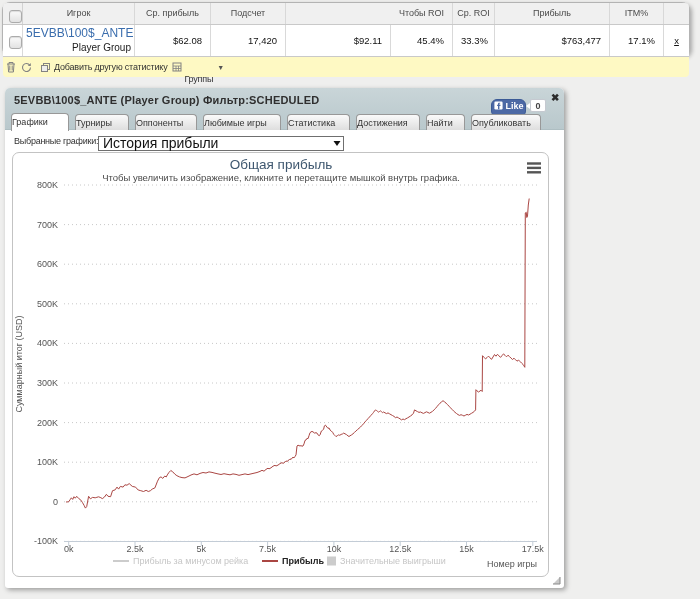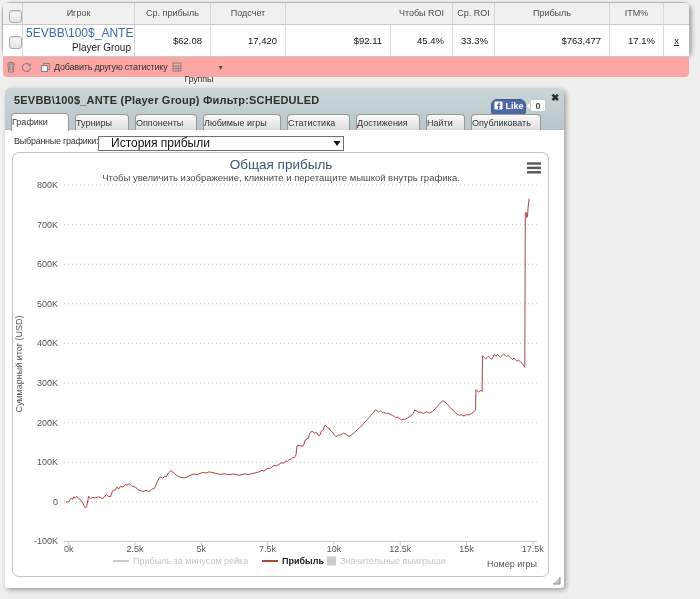--- a/index.html
+++ b/index.html
@@ -9,7 +9,7 @@
 .hdr .c { font-size:9px; color:#4a4a4a; text-align:center; line-height:21px; border-right:1px solid #d8d8d8; overflow:hidden; }
 .dat { top:22px; height:32px; background:#fff; border-bottom:1px solid #c9c9c9; }
 .dat .c { font-size:9.5px; color:#111; text-align:right; padding:0 8px; line-height:31px; border-right:1px solid #d9d9d9; overflow:hidden; }
-.ftr { top:54px; height:20px; background:#fca5a5; border-radius:0 0 4px 4px; display:flex; align-items:center; font-size:9px; letter-spacing:-0.2px; color:#333; }
+.ftr { top:54px; height:20px; background:#fef9c3; border-radius:0 0 4px 4px; display:flex; align-items:center; font-size:9px; letter-spacing:-0.2px; color:#333; }
 .cb { position:absolute; z-index:6; width:13px; height:13px; border:1px solid #ababab; border-radius:3px; background:linear-gradient(#fbfbfb,#e2e2e2); box-shadow:inset 0 1px 1px rgba(0,0,0,0.12); }
 .pname { font-size:12px; font-weight:normal; color:#3a6dad; line-height:15px; text-align:center; white-space:nowrap;}
 .pgrp { font-size:10px; color:#222; line-height:14px; text-align:right;}

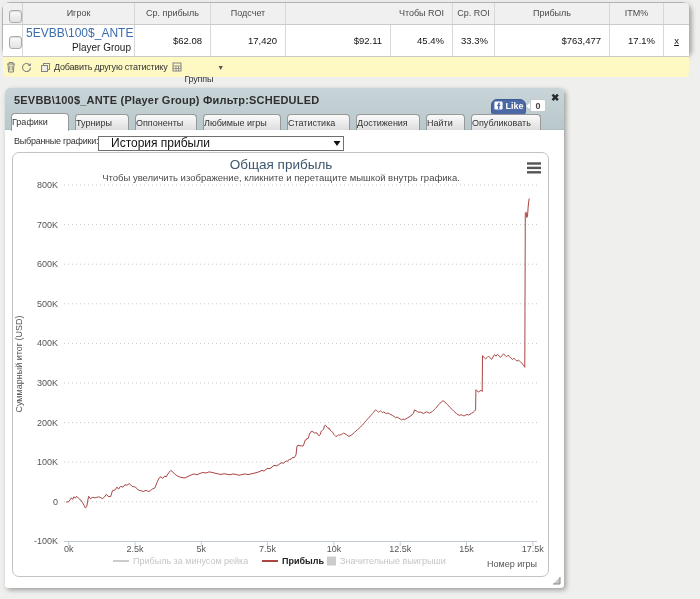--- a/index.html
+++ b/index.html
@@ -26,7 +26,7 @@
 .tab.act { background:#fff; height:18px; line-height:17px; position:relative; z-index:3; }
 .selrow { position:absolute; left:0; top:42px; width:559px; height:22px; background:#fff; }
 .sellab { position:absolute; left:9px; top:6px; font-size:9px; letter-spacing:-0.25px; color:#333; }
-.selbox { position:absolute; left:93px; top:6px; width:246px; height:15px; border:1px solid #6f6f6f; background:#fff; font-size:12px; color:#111; line-height:12px; padding-left:12px; }
+.selbox { position:absolute; left:93px; top:6px; width:246px; height:15px; border:1px solid #6f6f6f; background:#fff; font-size:14px; color:#111; line-height:12px; padding-left:4px; }
 .chartbox { position:absolute; left:7px; top:64px; width:537px; height:425px; border:1px solid #c3c3c3; border-radius:7px; overflow:hidden; }
 .rsz { position:absolute; right:3px; bottom:3px; width:9px; height:9px; }
 </style></head>

